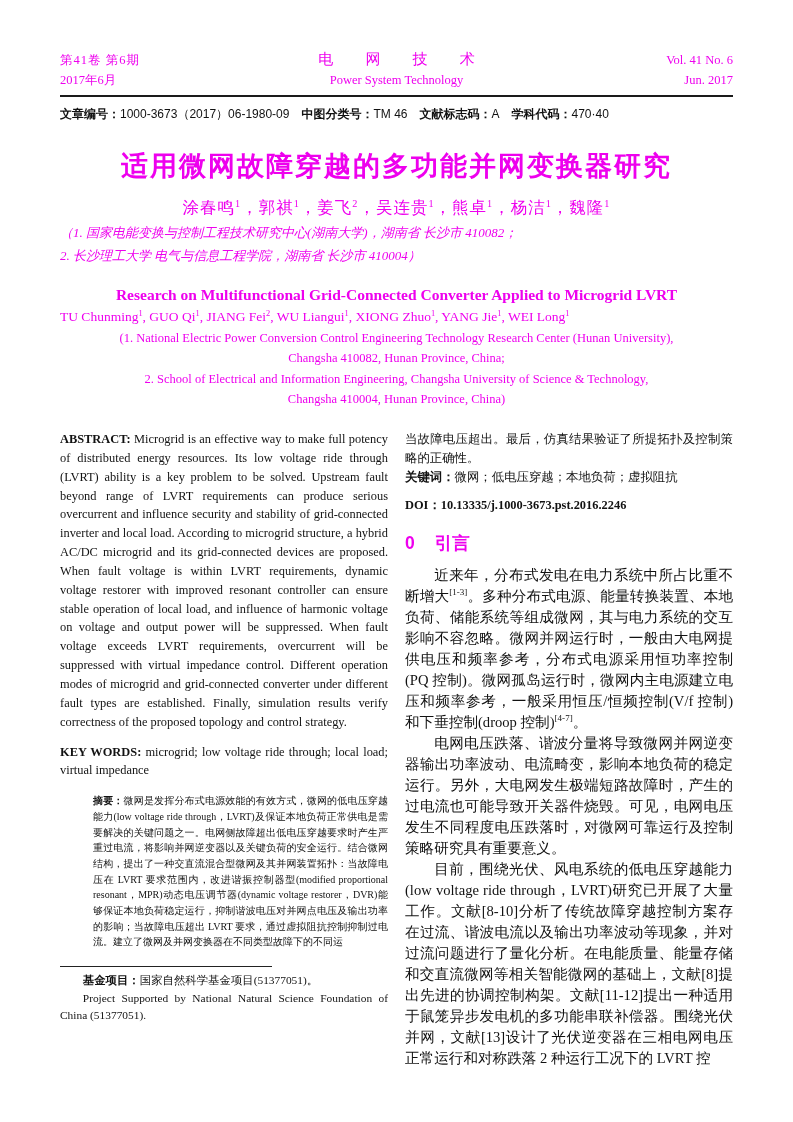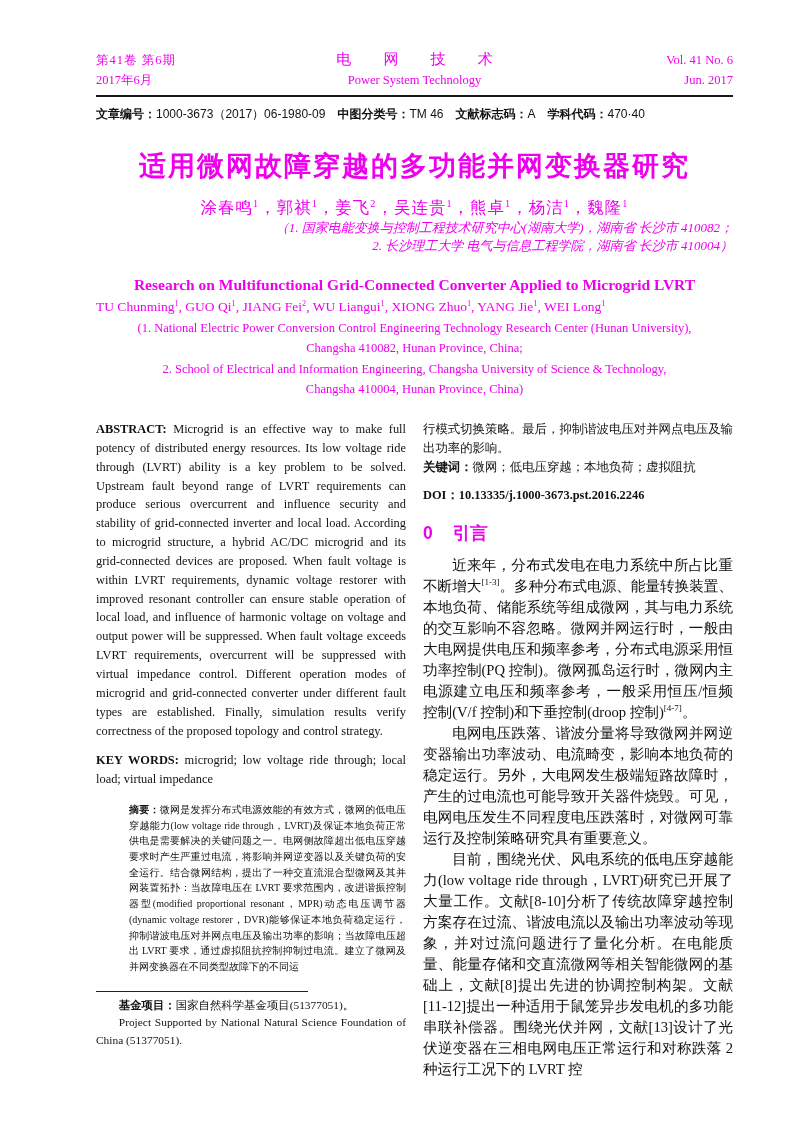--- a/index.html
+++ b/index.html
@@ -6,7 +6,7 @@
   body{width:793px;height:1122px;overflow:hidden;}
   .page{
     box-sizing:border-box;width:793px;height:848px;
-    padding:50px 60px 0 96px;
+    padding:50px 60px 0 60px;
     font-family:"Liberation Serif",serif;color:#121212;
     --magenta:#ee00ee;
   }

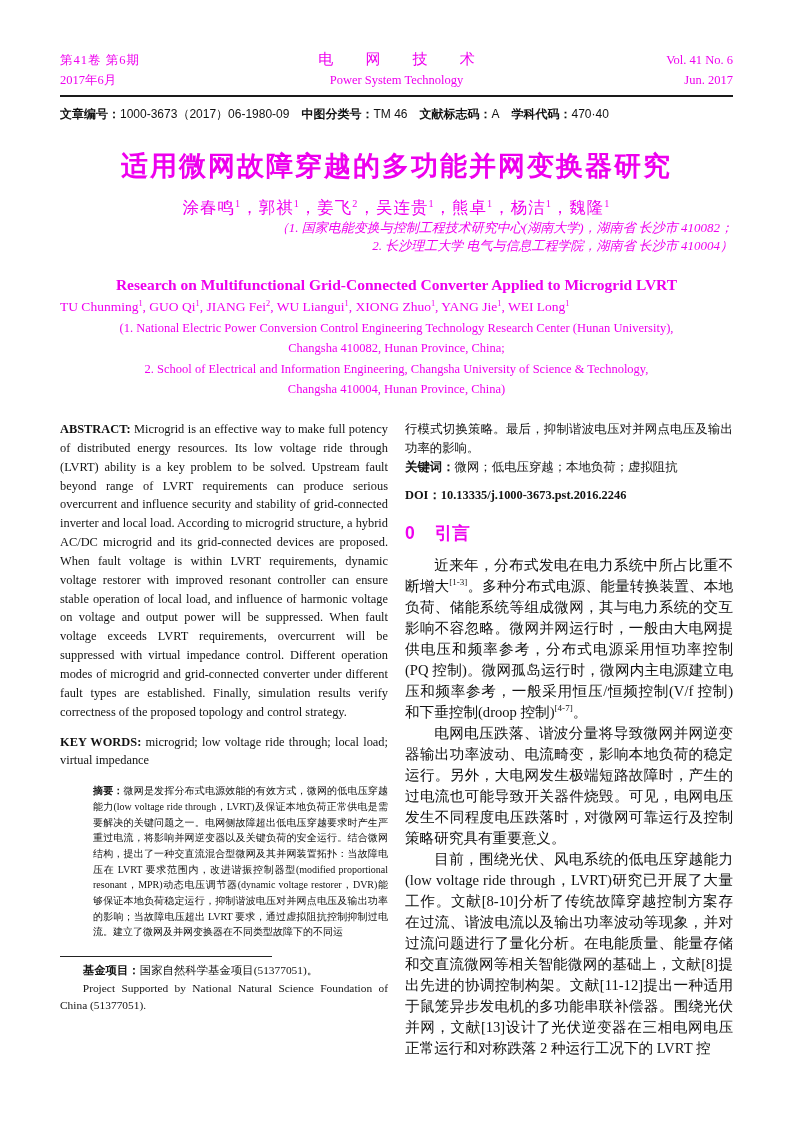--- a/index.html
+++ b/index.html
@@ -24,7 +24,7 @@
   .title-cn{margin:25px 0 0;text-align:center;color:var(--magenta);
     font-family:"Liberation Sans",sans-serif;font-size:27px;font-weight:700;letter-spacing:2px;}
   .authors-cn{margin-top:13px;text-align:center;color:var(--magenta);font-size:16.5px;letter-spacing:1px;}
-  .affil-cn{text-align:right;color:var(--magenta);font-size:13px;font-style:italic;}
+  .affil-cn{margin-top:5px;text-align:left;color:var(--magenta);font-size:13px;font-style:italic;}
   .title-en{margin-top:21px;text-align:center;color:var(--magenta);font-size:15.5px;font-weight:700;}
   .authors-en{margin-top:5px;color:var(--magenta);font-size:13.5px;}
   .affil-en{text-align:center;color:var(--magenta);font-size:12.5px;line-height:1.62;}

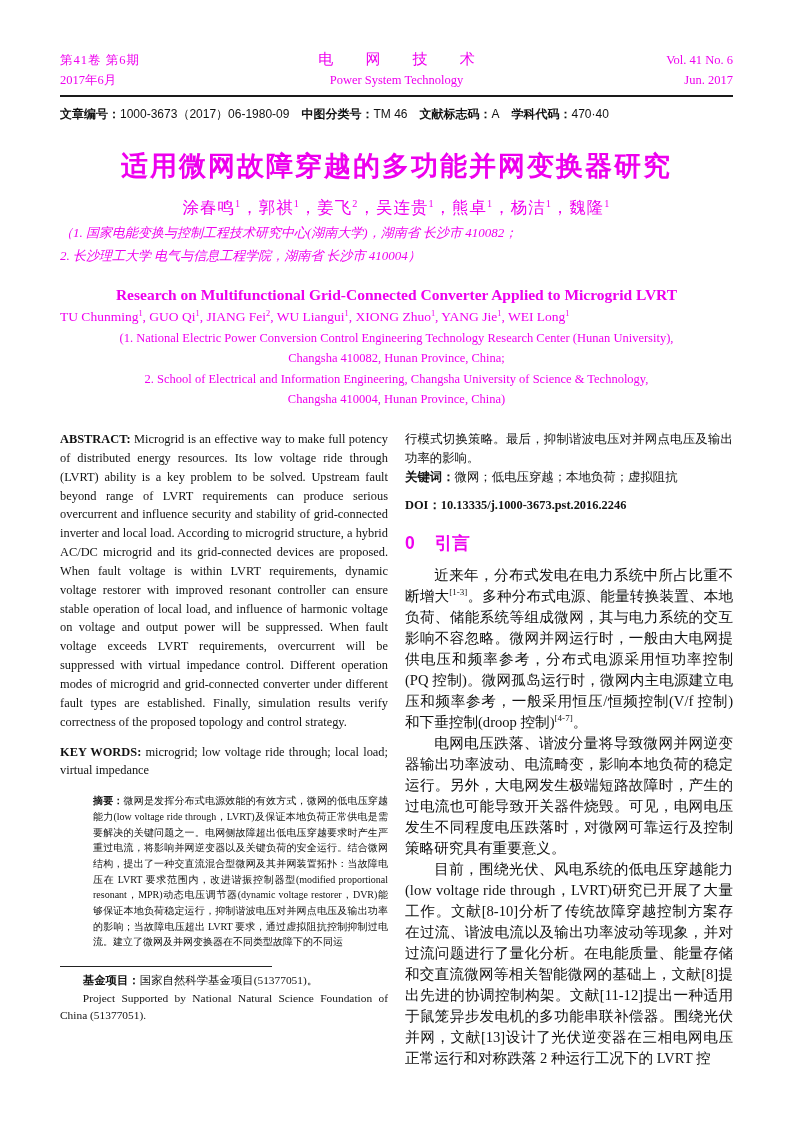--- a/index.html
+++ b/index.html
@@ -109,7 +109,7 @@
     </div>
 
     <div class="col">
-      <p class="abstract-cn-cont">行模式切换策略。最后，抑制谐波电压对并网点电压及输出功率的影响。</p>
+      <p class="abstract-cn-cont">当故障电压超出。最后，仿真结果验证了所提拓扑及控制策略的正确性。</p>
       <p class="keywords-cn"><span class="lbl-cn">关键词：</span><span>微网；低电压穿越；本地负荷；虚拟阻抗</span></p>
       <p class="doi-line"><span>DOI：</span><span>10.13335/j.1000-3673.pst.2016.2246</span></p>
 

